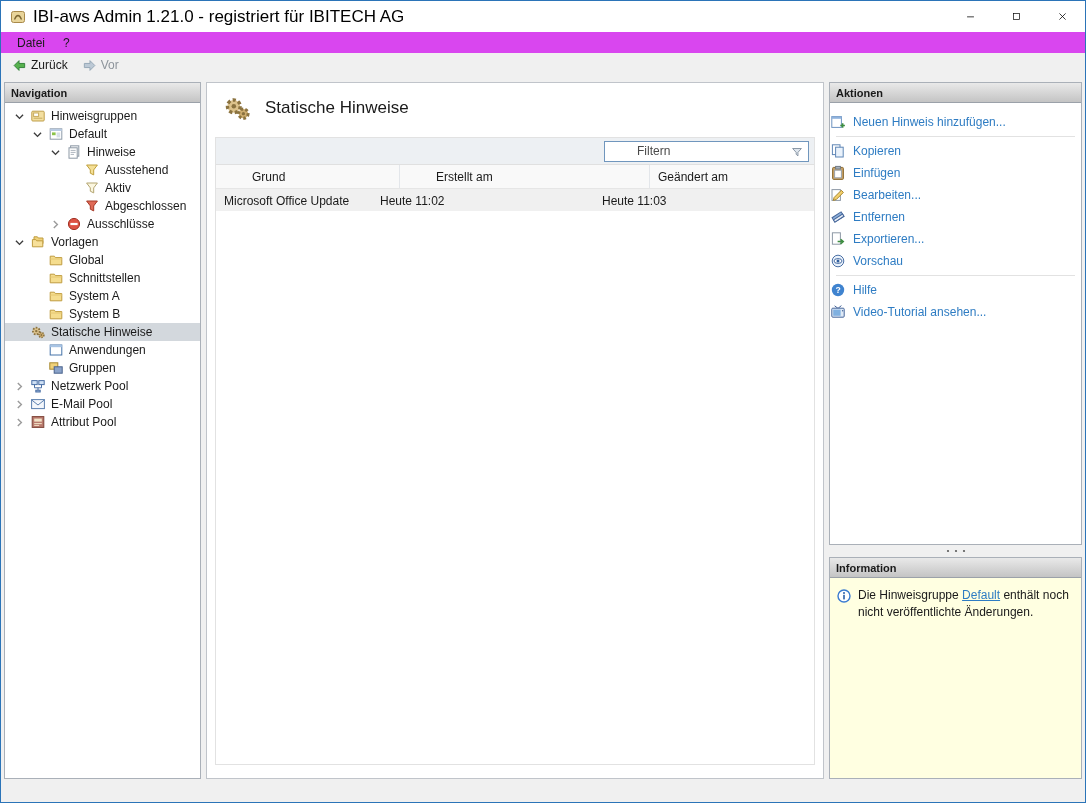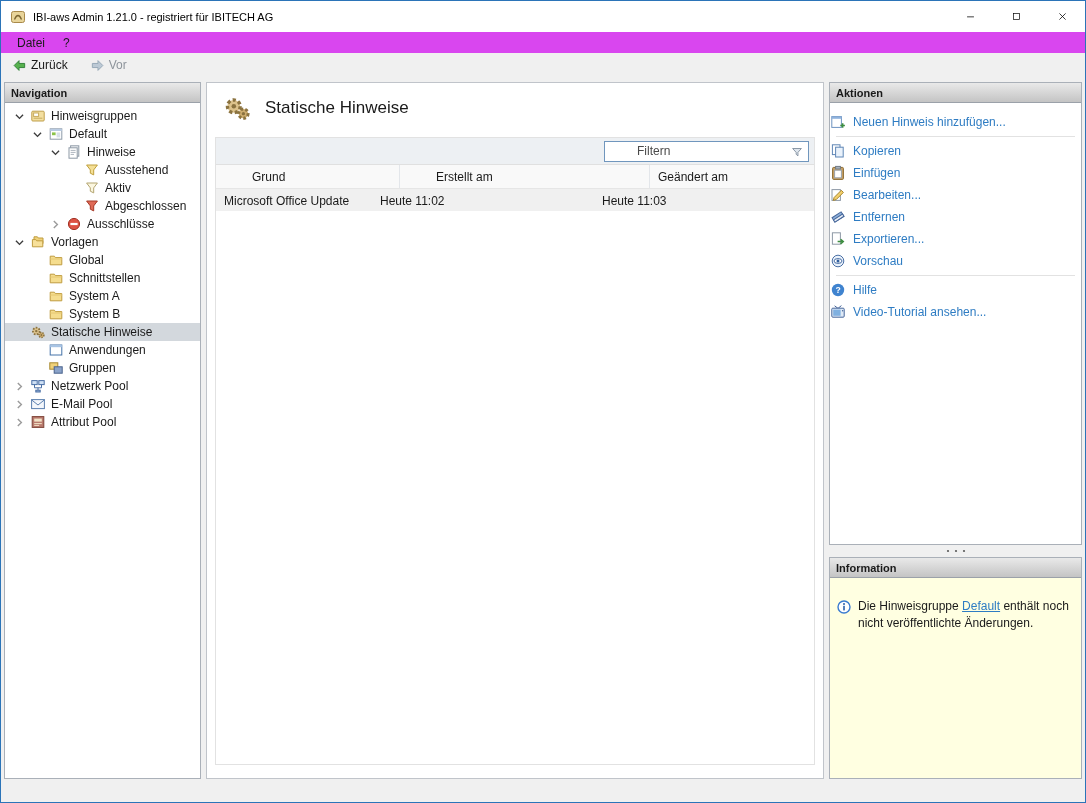--- a/index.html
+++ b/index.html
@@ -11,7 +11,7 @@
   
   .titlebar { height:31px; background:#fff; display:flex; align-items:center; padding-left:9px; flex:0 0 auto; }
   .app-logo { width:17px; height:17px; margin-right:7px; }
-  .title-text { font-size:11px; color:#000; }
+  .title-text { font-size:17px; color:#000; }
   .win-controls { margin-left:auto; display:flex; height:100%; }
   .win-btn { width:46px; display:flex; align-items:center; justify-content:center; cursor:default; }
   .win-btn .icon { width:11px; height:11px; }

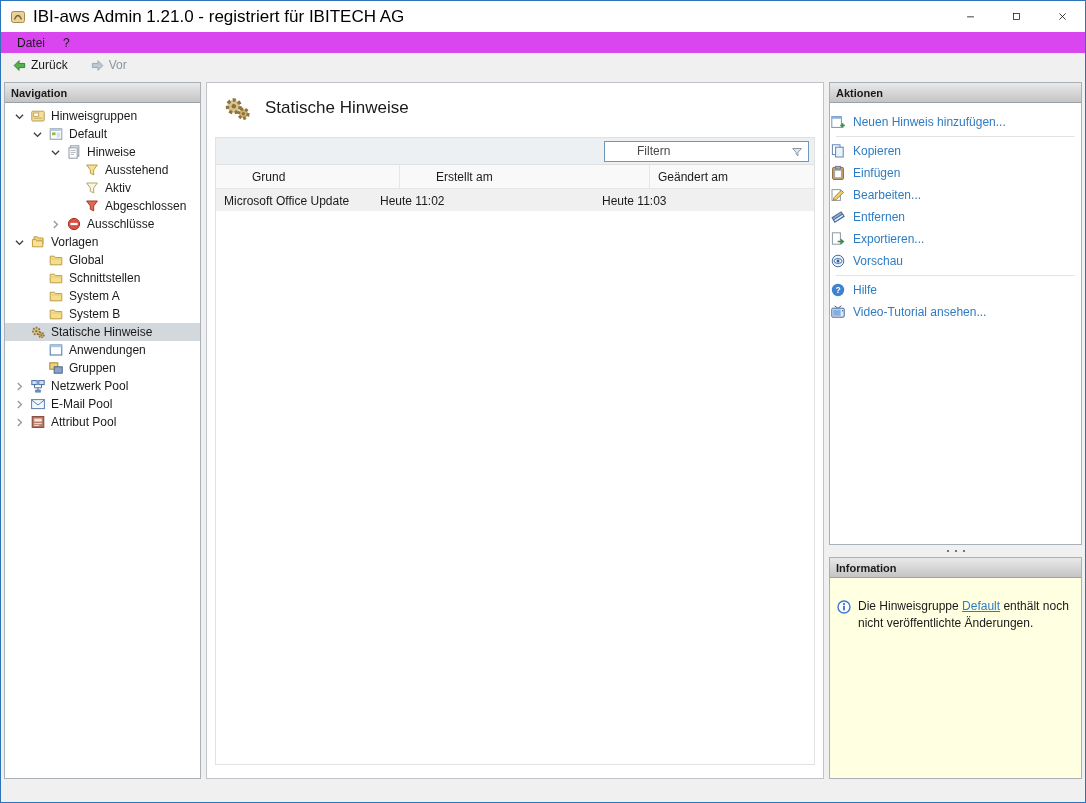--- a/index.html
+++ b/index.html
@@ -19,7 +19,7 @@
   
   .menubar { height:21px; background:#d946ef; display:flex; align-items:center; padding-left:7px; flex:0 0 auto; }
   .menu-item { padding:2px 9px; }
-  .toolbar { height:24px; background:#f0f0f0; display:flex; align-items:center; padding-left:5px; gap:10px; flex:0 0 auto; }
+  .toolbar { height:24px; background:#f0f0f0; display:flex; align-items:center; padding-left:5px; gap:2px; flex:0 0 auto; }
   .tool-btn { display:flex; align-items:center; gap:4px; padding:2px 6px; }
   .tool-btn .icon { width:15px; height:15px; }
   .tool-btn.disabled .tool-label { color:#8d949b; }

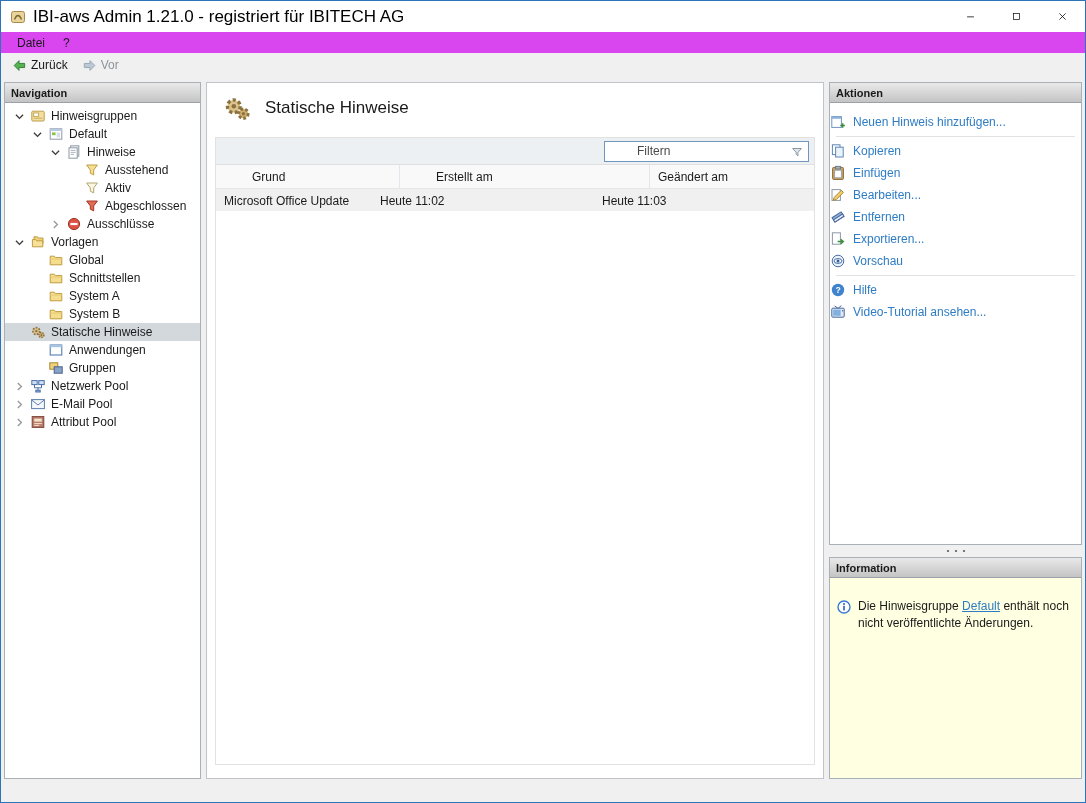--- a/index.html
+++ b/index.html
@@ -74,7 +74,7 @@
   .splitter { height:12px; flex:0 0 12px; display:flex; align-items:center; justify-content:center; }
   .dots { width:24px; height:6px; }
   .info-panel { flex:1; }
-  .info-body { flex:1; background:#ffffe1; padding:20px 6px; display:flex; gap:6px; align-items:flex-start; }
+  .info-body { flex:1; background:#ffffe1; padding:9px 6px; display:flex; gap:6px; align-items:flex-start; }
   .info-body > .icon { margin-top:1px; }
   .info-text { line-height:1.4; color:#1a1a1a; }
   .info-link { color:#2e7cc3; text-decoration:underline; cursor:pointer; }

